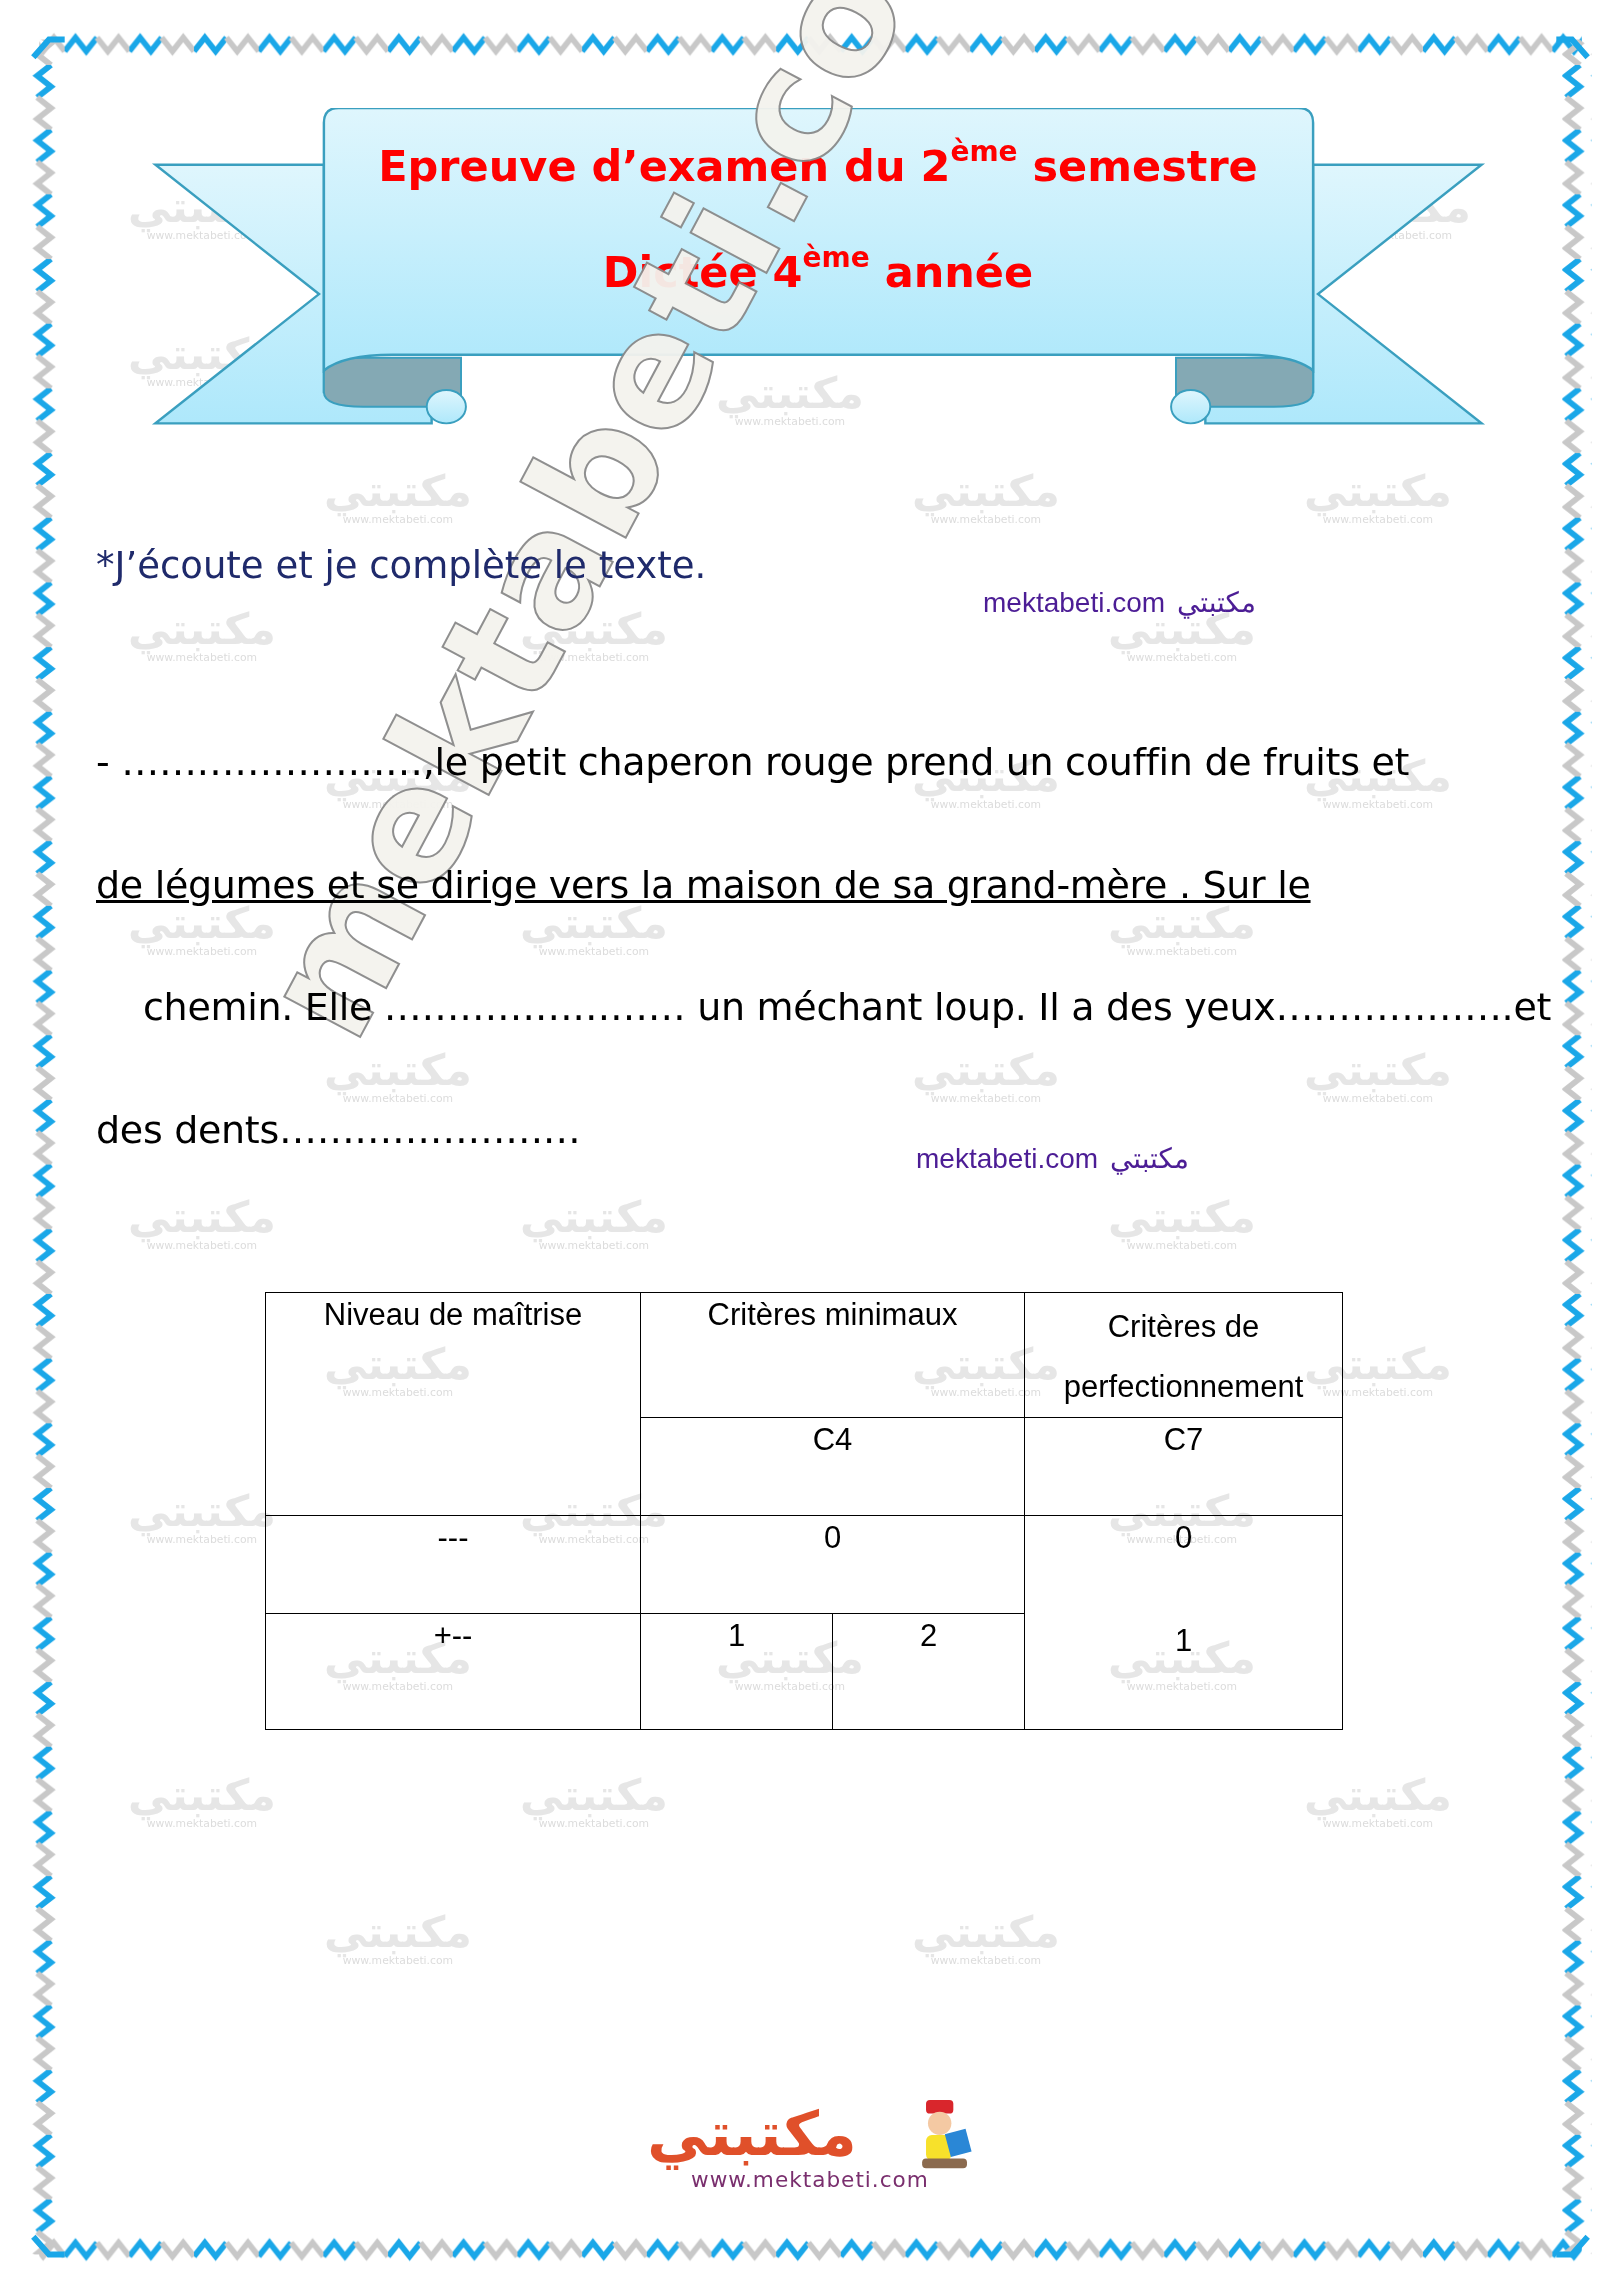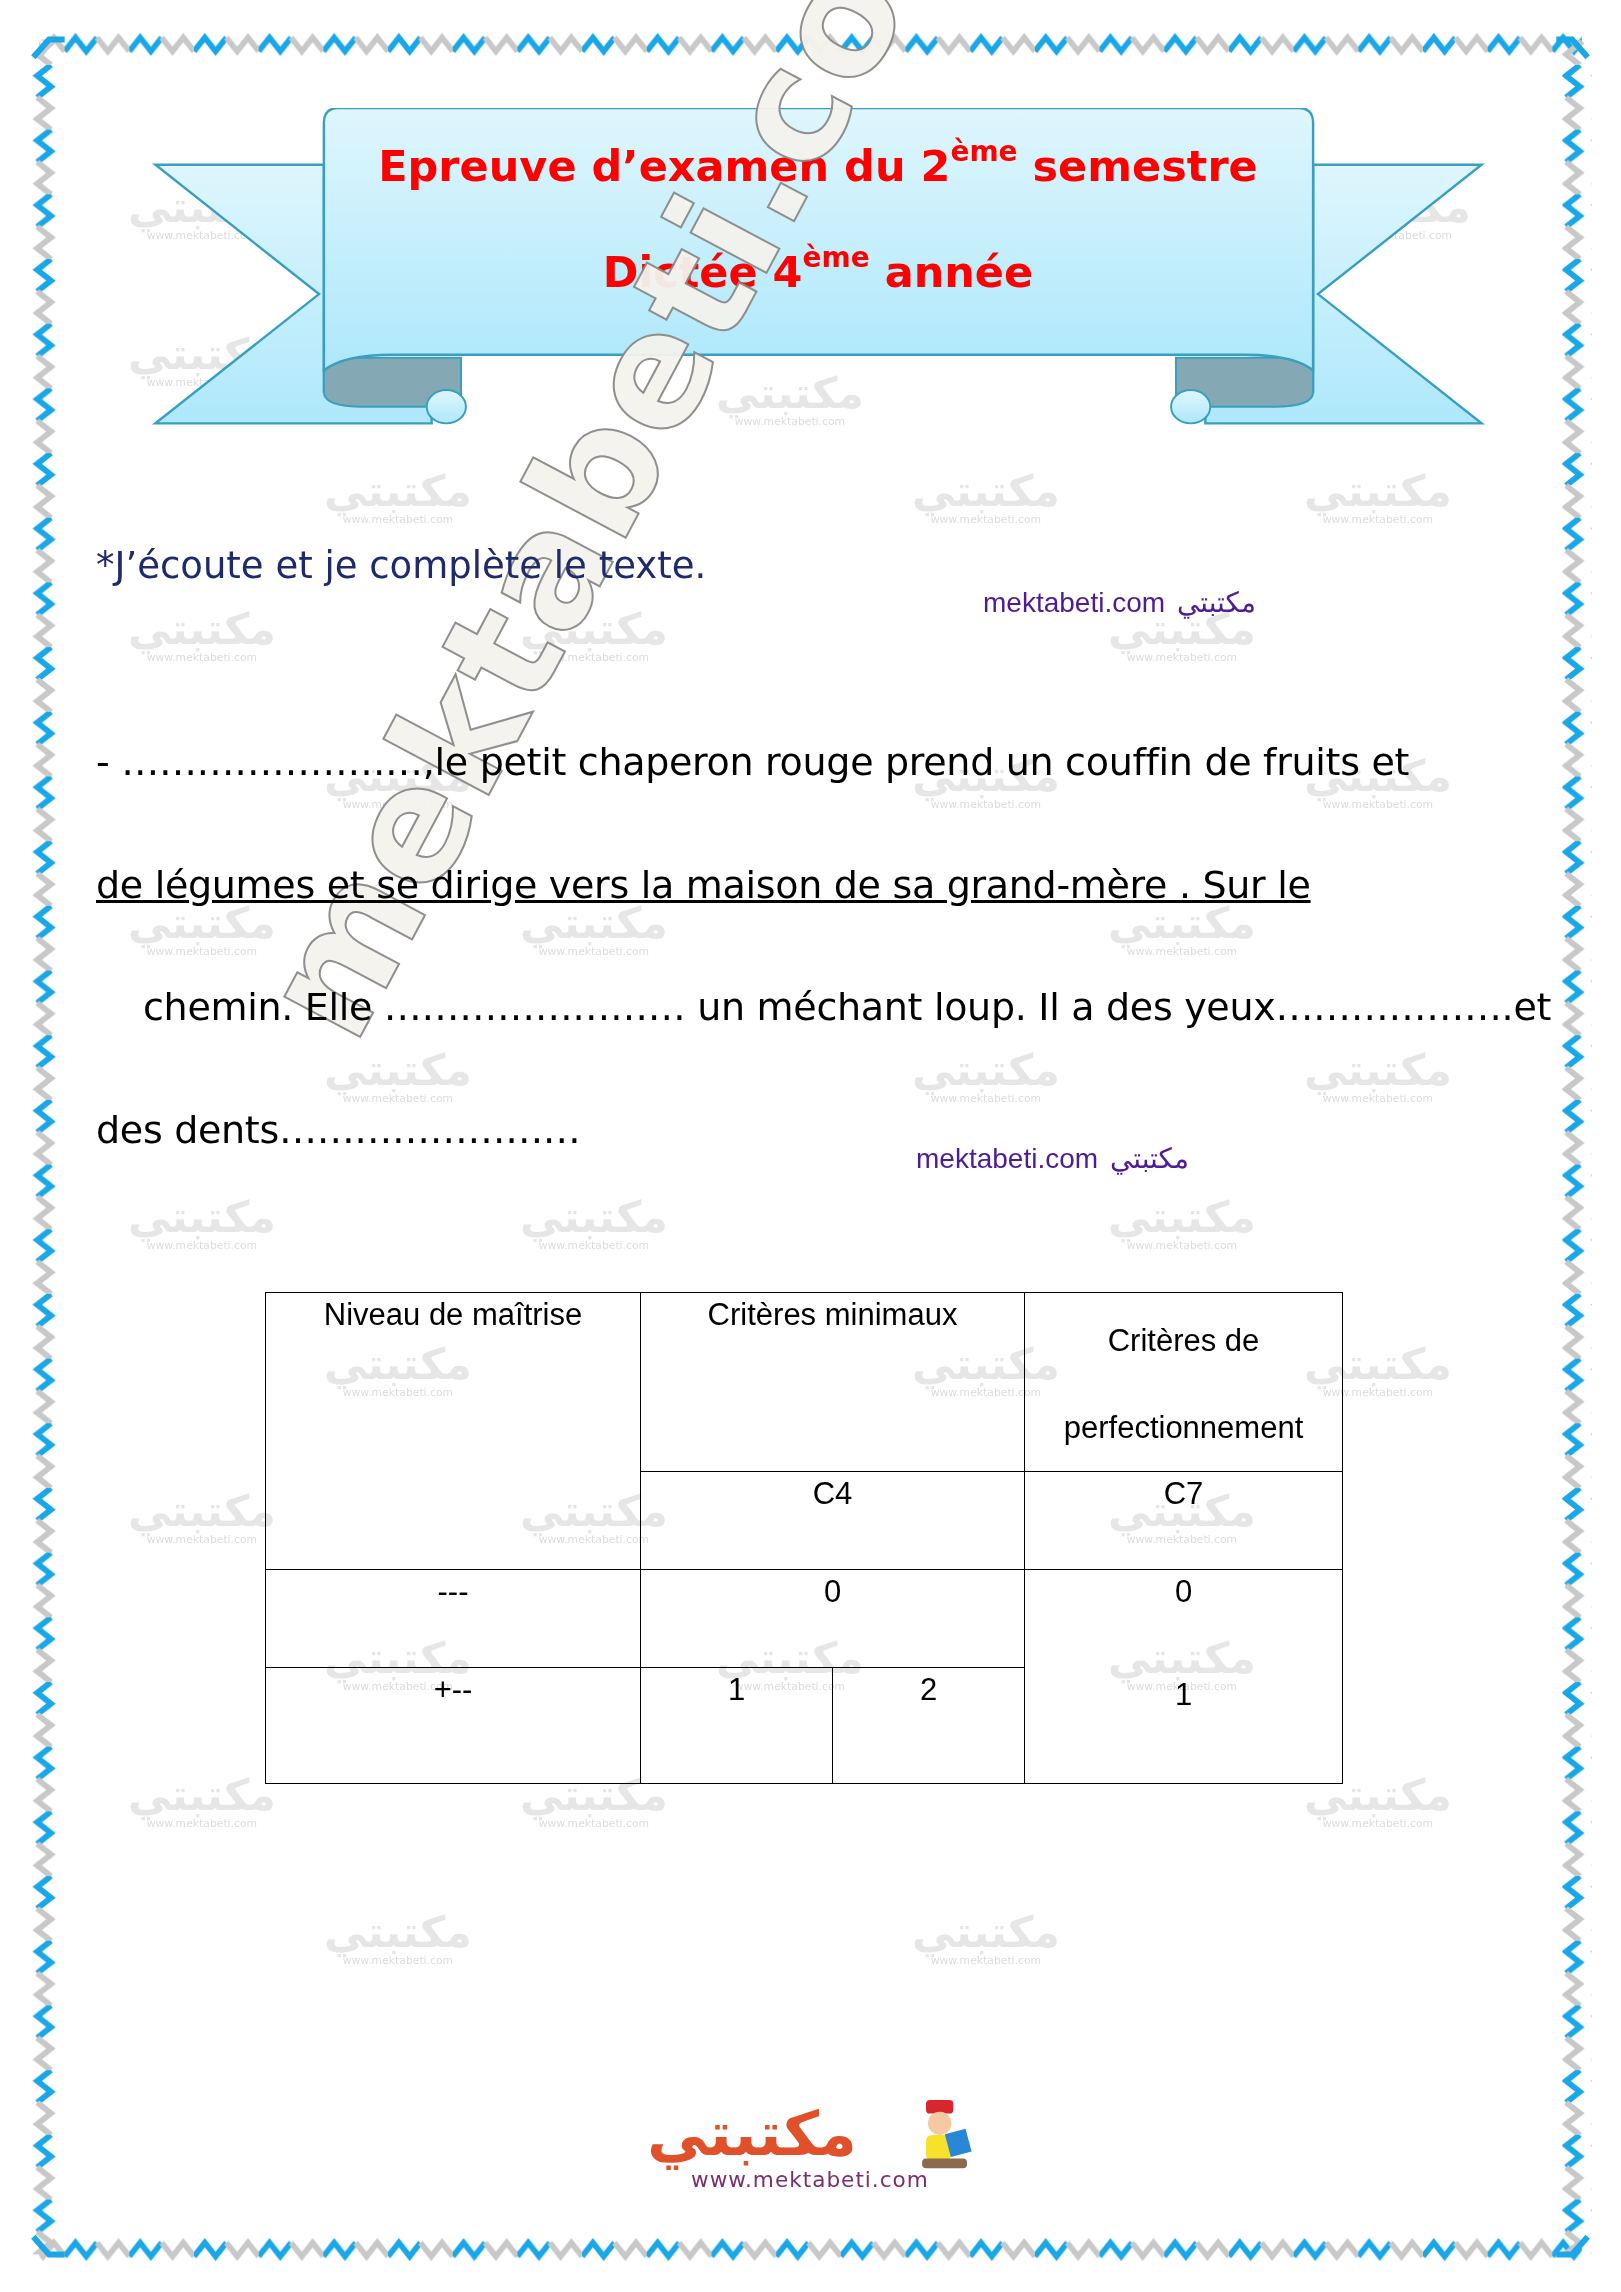--- a/index.html
+++ b/index.html
@@ -167,7 +167,7 @@
       <tr style="height:119px">
     <td rowspan="2" style="padding-top:3.9px"><span>Niveau de maîtrise</span></td>
     <td colspan="2" style="padding-top:3.9px"><span>Critères minimaux</span></td>
-    <td style="padding:3.9px 9.8px 0; line-height:87px"><span>Critères de perfectionnement</span></td>
+    <td style="padding:3.9px 9.8px 0; line-height:60px"><span>Critères de perfectionnement</span></td>
   </tr>
   <tr style="height:98px">
     <td colspan="2" style="padding-top:3.9px"><span>C4</span></td>

